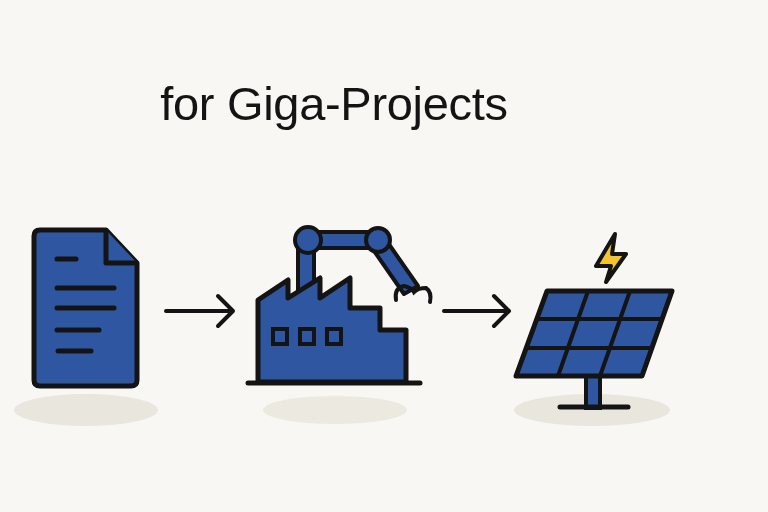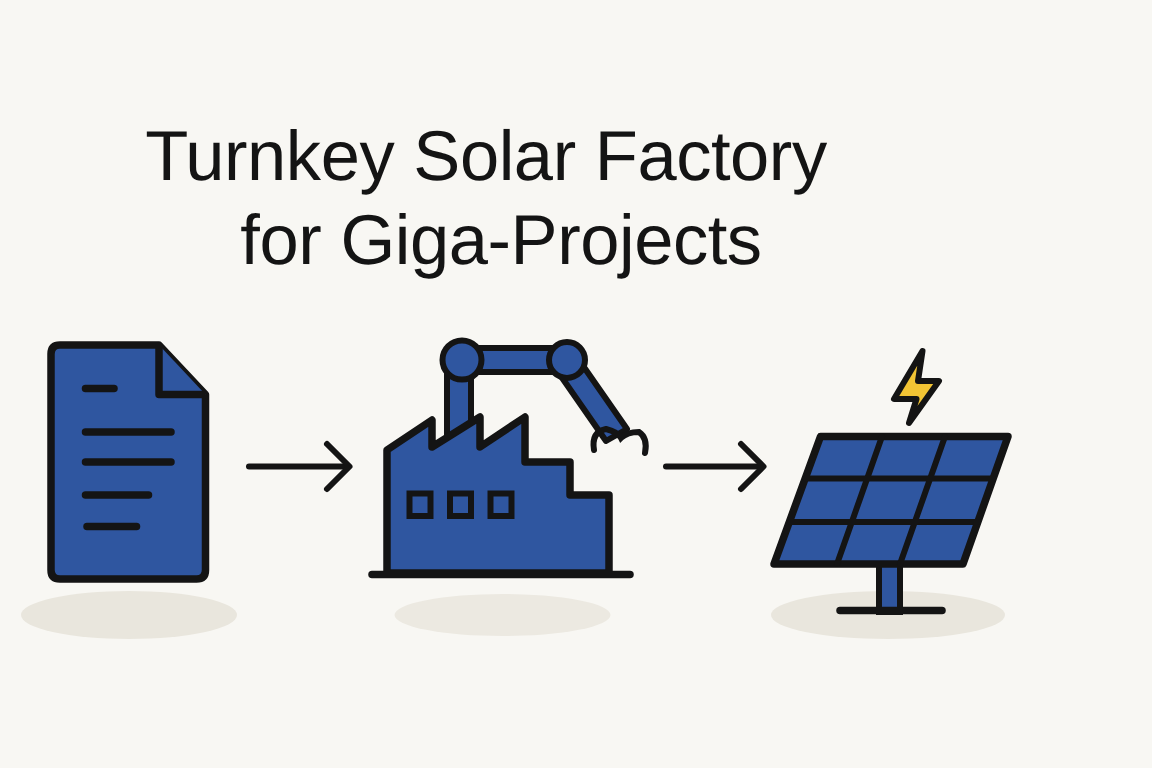--- a/index.html
+++ b/index.html
@@ -28,7 +28,6 @@
 <body>
 
 <div class="title">
-  <span class="line l1">Turnkey Solar Factory</span>
   <span class="line l2">for Giga-Projects</span>
 </div>
 

